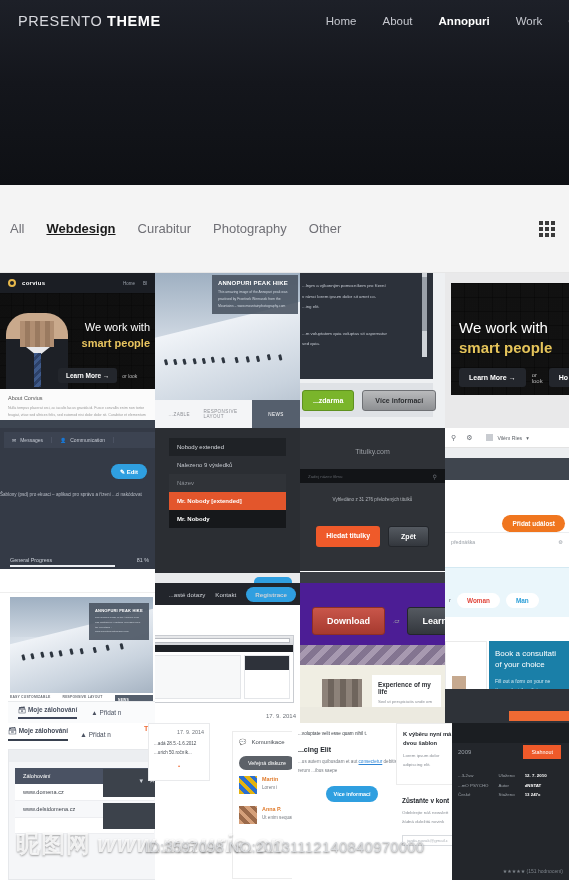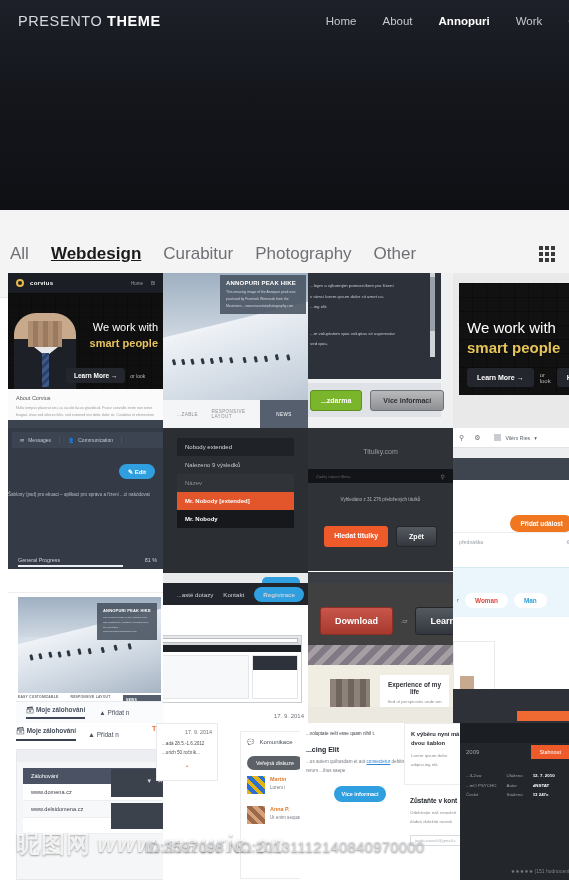--- a/index.html
+++ b/index.html
@@ -12,7 +12,7 @@
 
   
   .hero {
-    position: relative; width: 569px; height: 210px;
+    position: relative; width: 569px; height: 185px;
     background: linear-gradient(180deg,#1d2028 0%,#14161c 45%,#0e1014 100%);
     overflow: hidden;
   }

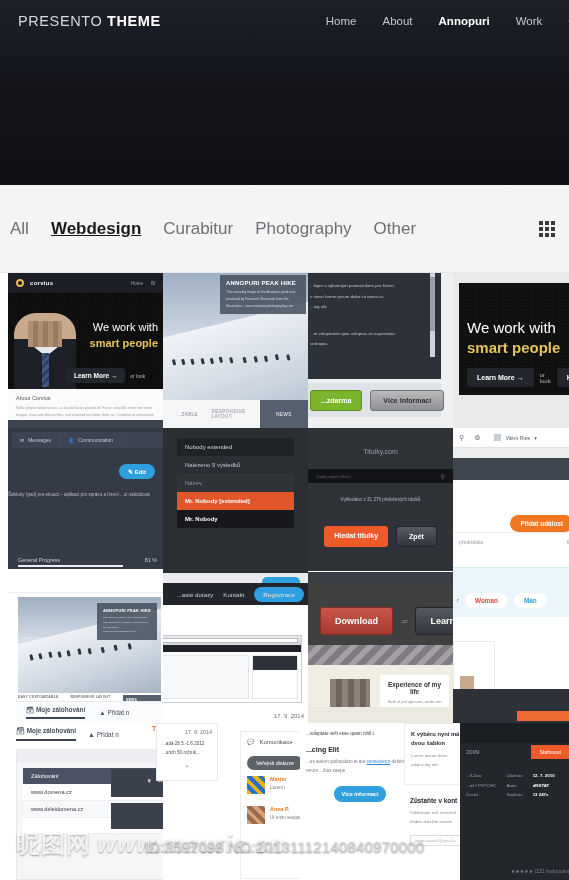--- a/index.html
+++ b/index.html
@@ -41,7 +41,7 @@
   }
   .filters { display: flex; align-items: center; gap: 22px; }
   .filters a {
-    font-size: 17px; color: #6f6f75; text-decoration: none; white-space: nowrap;
+    font-size: 13px; color: #6f6f75; text-decoration: none; white-space: nowrap;
   }
   .filters a.active { color: #1a1a1a; font-weight: 700; text-decoration: underline; }
   .gridtoggle { display: grid; grid-template-columns: repeat(3,4px); gap: 2px; }

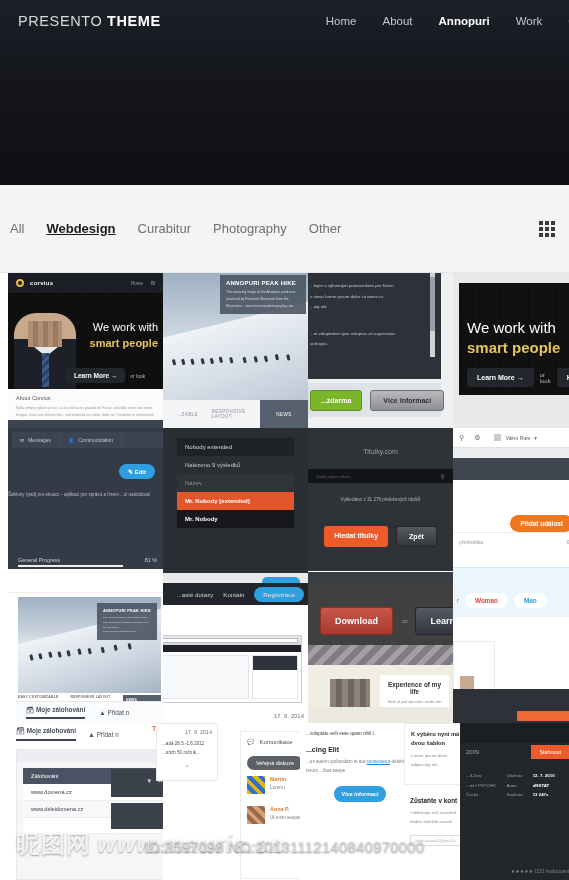--- a/index.html
+++ b/index.html
@@ -54,7 +54,6 @@
     grid-template-columns: 155px 145px 145px 124px;
     grid-template-rows: 155px 155px 140px 157px;
     gap: 0;
-    padding-left: 8px;
   }
   .tile { position: relative; overflow: hidden; background: #23262e; }
   .tile .inner { position: absolute; inset: 0; overflow: hidden; }

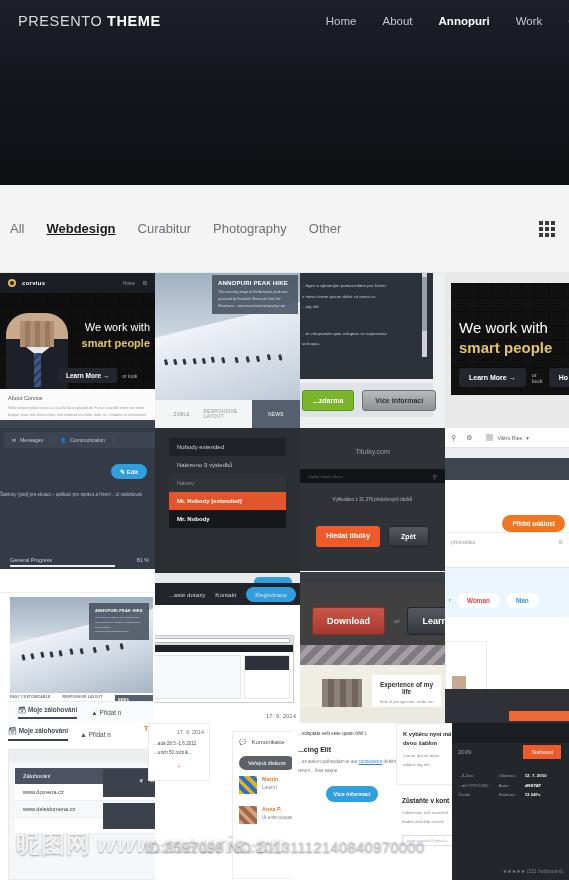--- a/index.html
+++ b/index.html
@@ -204,7 +204,7 @@
   .t10-date{position:absolute;right:4px;bottom:4px;font-size:6px;color:#6e737a;}
 
   
-  .t11{position:absolute;inset:0;background:#404040;text-align:center;}
+  .t11{position:absolute;inset:0;background:#4c1d95;}
   .t11-btns{position:absolute;left:12px;top:24px;display:flex;align-items:center;gap:8px;}
   .t11-wave{position:absolute;left:0;right:0;top:62px;height:22px;
     background:repeating-linear-gradient(135deg,#8d8490 0 6px,#b7afb5 6px 12px);opacity:.85;}

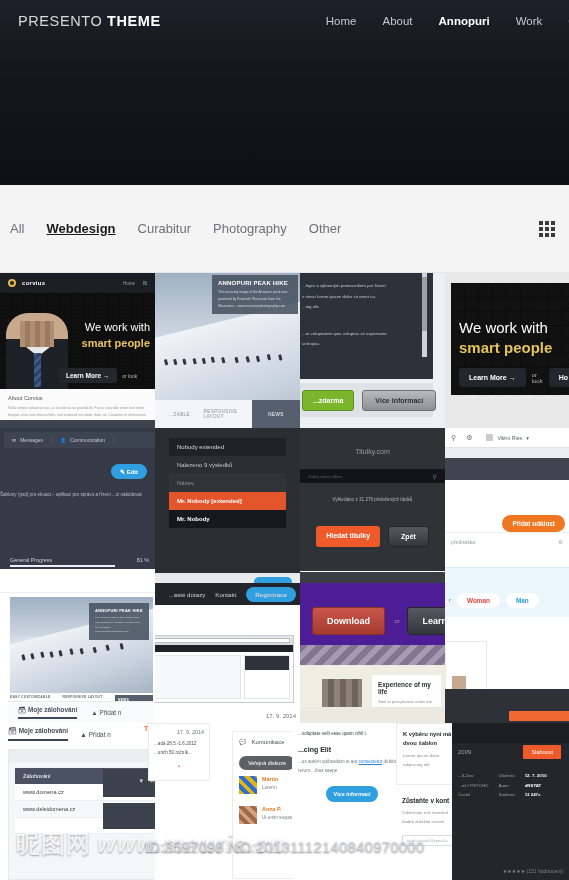--- a/index.html
+++ b/index.html
@@ -625,6 +625,17 @@
         <div class="t12-photo">
             <i></i>
           </div>
+        <div class="t12-teal">
+          <h5>
+            <span>Book a consultati</span><br>
+            <span>of your choice</span>
+          </h5>
+          <p>
+            <span>Fill out a form on your ne</span><br>
+            <span>then select the clinic, yo</span><br>
+            <span>contacted by. This serv</span>
+          </p>
+        </div>
         <div class="t12-dark">
             <div class="t12-orange"></div>
           </div>

